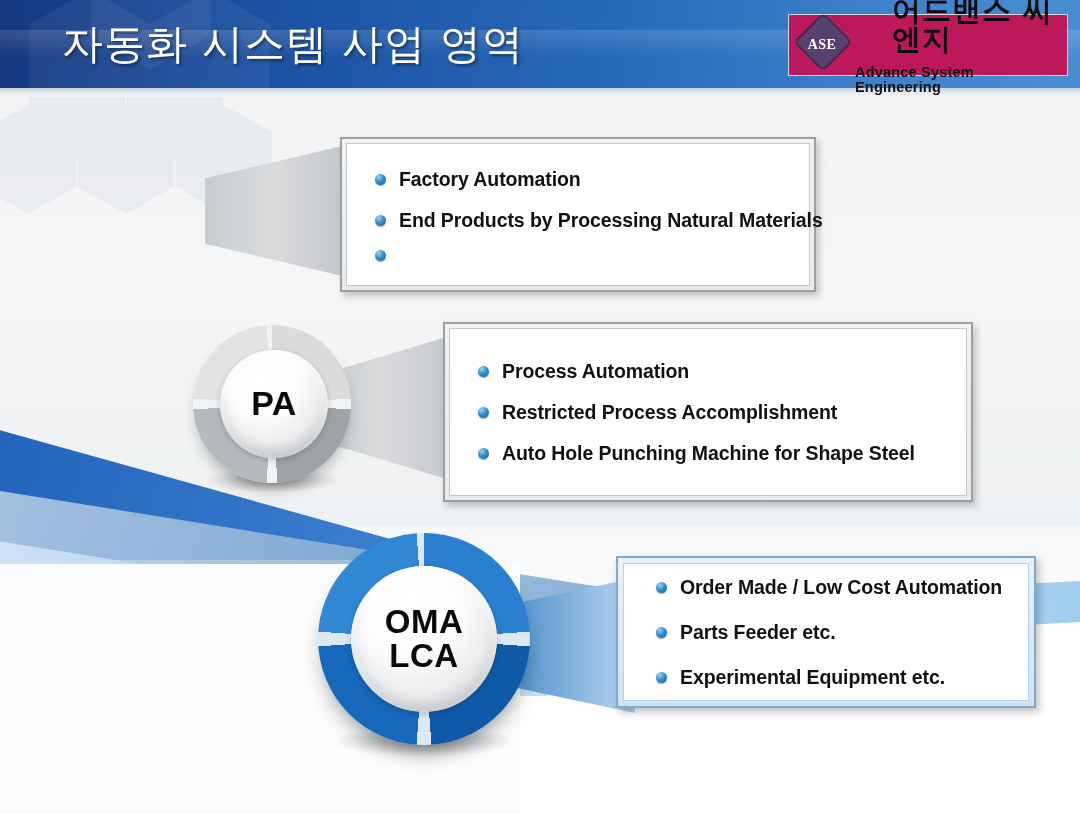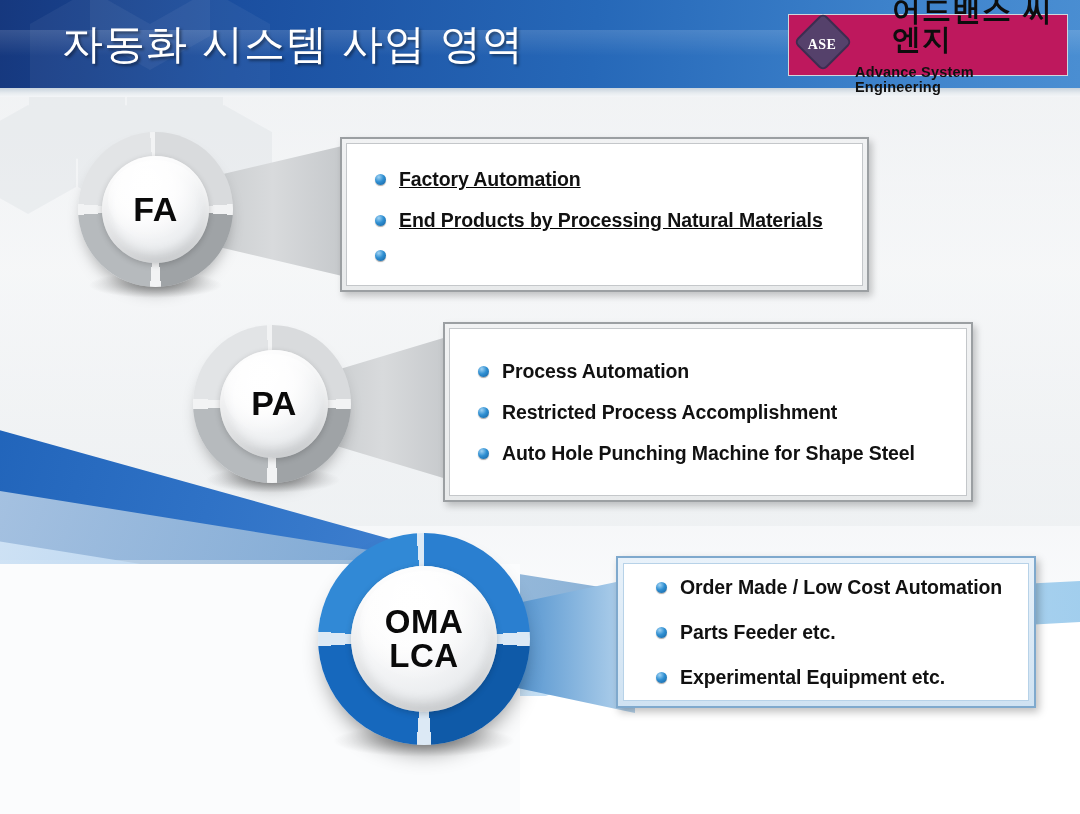--- a/index.html
+++ b/index.html
@@ -254,7 +254,7 @@
     font-family:"Liberation Sans","DejaVu Sans",sans-serif;
   }
 
-  #card-fa{left:340px;top:137px;width:529px;height:155px;text-decoration:underline;}
+  #card-fa{left:340px;top:137px;width:476px;height:155px;}
   #card-pa{left:443px;top:322px;width:530px;height:180px;}
   #card-oma{left:616px;top:556px;width:420px;height:152px;}
   #card-oma .bullet-row{margin:11px 0;padding-left:32px;}

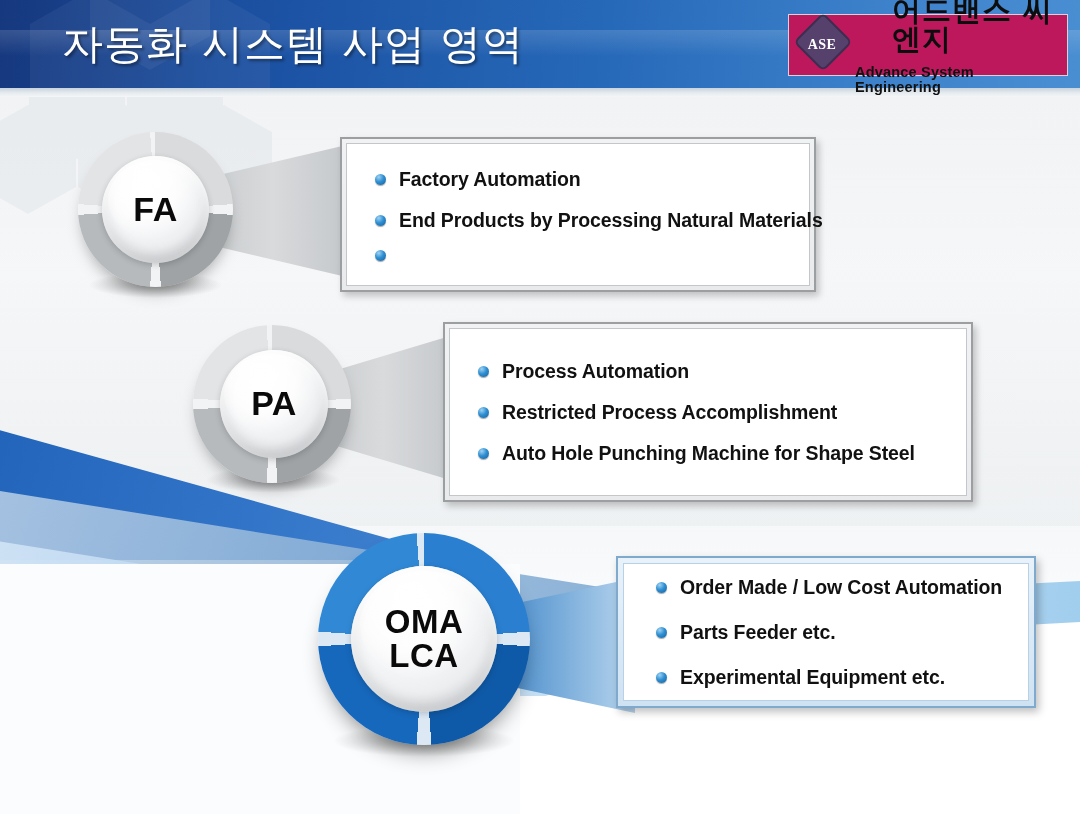--- a/index.html
+++ b/index.html
@@ -308,15 +308,6 @@
   <div class="conn conn-gray" id="conn-pa"></div>
   <div class="conn conn-blue" id="conn-oma"></div>
 
-  <div class="node" id="node-fa">
-    <div class="node-shadow"></div>
-    <div class="ring ring-gray">
-      <div class="ring-inner">
-        <div class="node-label">FA</div>
-      </div>
-      <div class="ring-gloss"></div>
-    </div>
-  </div>
 
   <div class="node" id="node-pa">
     <div class="node-shadow"></div>

